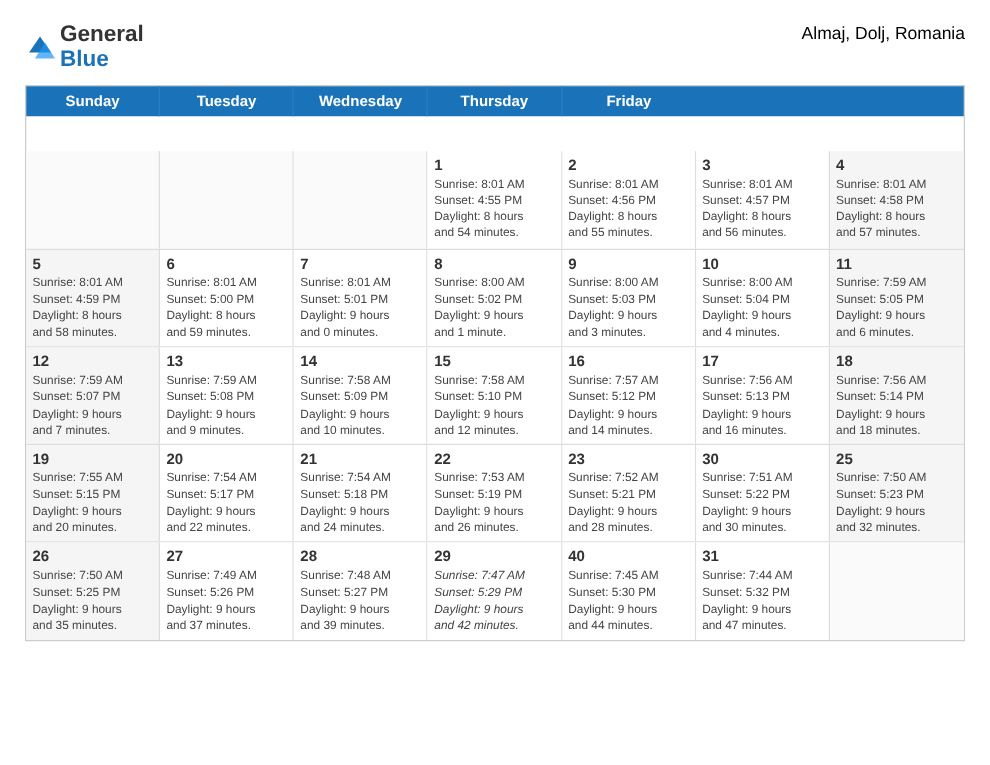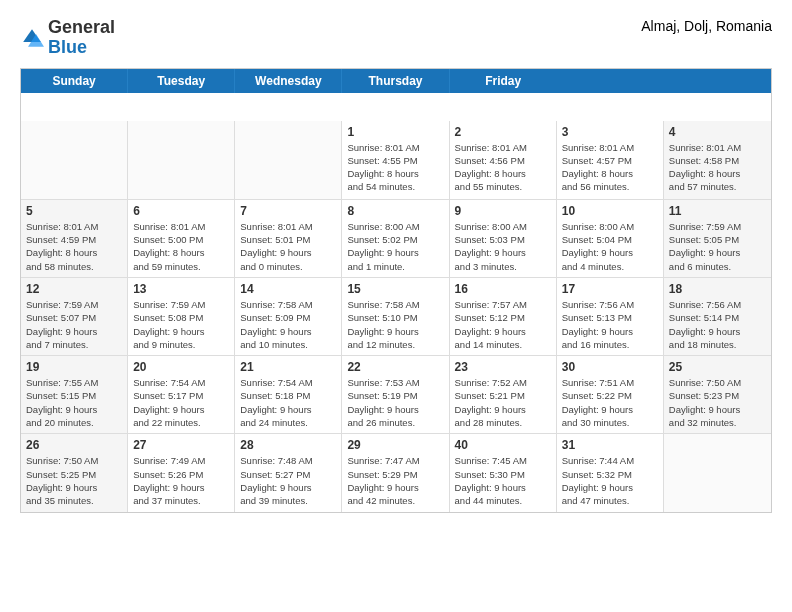--- a/index.html
+++ b/index.html
@@ -347,7 +347,7 @@
           </div>
           <div class="cal-cell">
             <div class="day-num">29</div>
-            <div class="day-info" style="white-space: pre-line;">Sunrise: 7:47 AM
+            <div class="day-info" style="white-space: pre-line; font-style: italic;">Sunrise: 7:47 AM
 Sunset: 5:29 PM
 Daylight: 9 hours
 and 42 minutes.</div>

